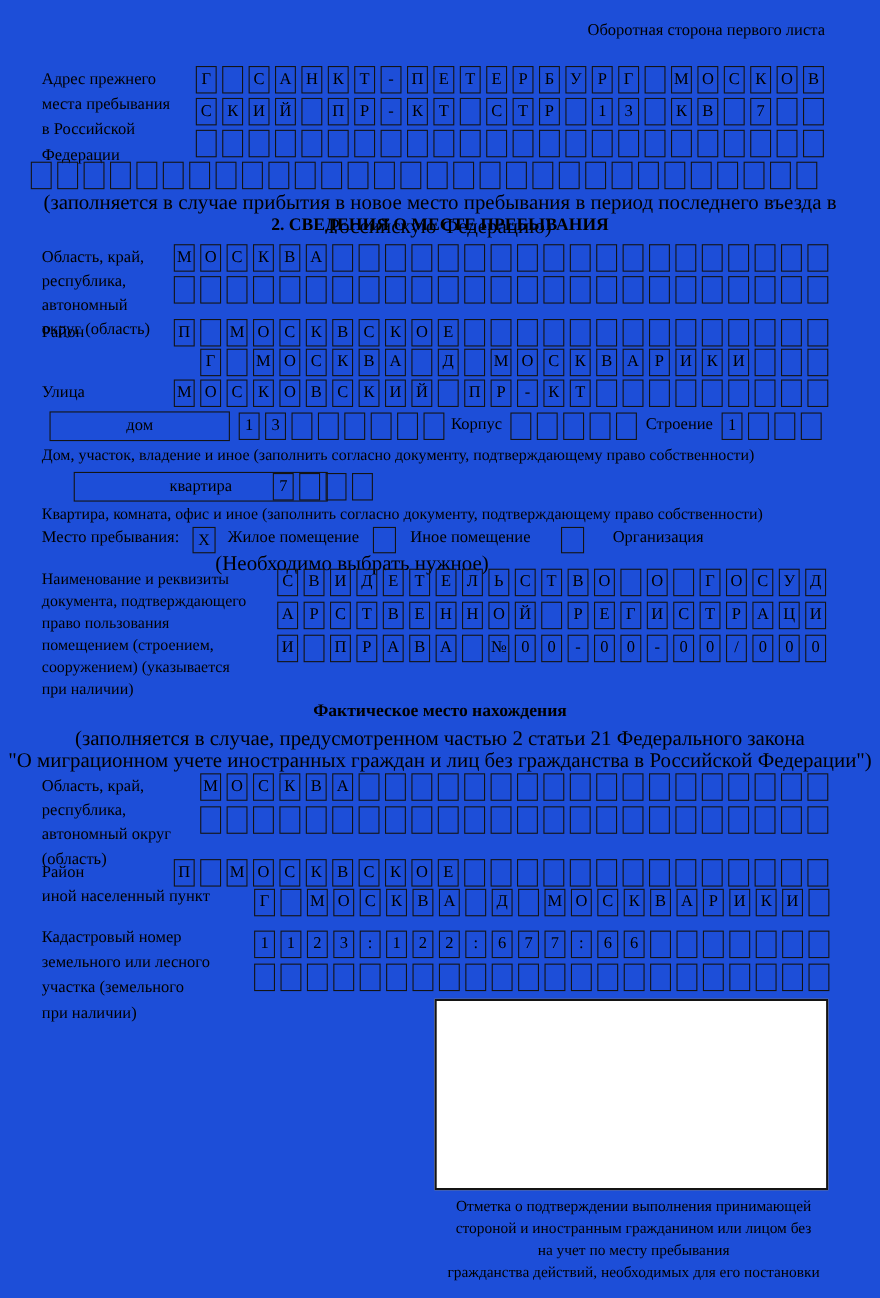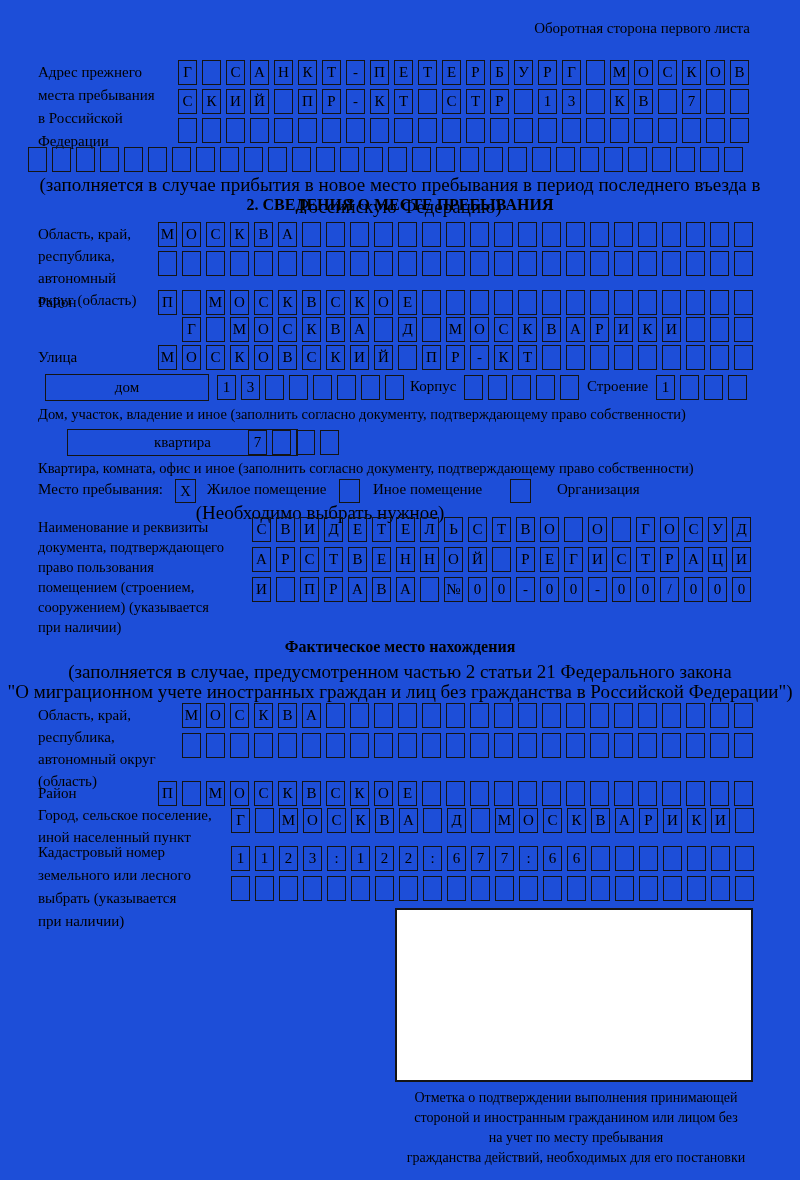--- a/index.html
+++ b/index.html
@@ -517,7 +517,6 @@
     </div>
 
   <div class="abs lbl lines" style="left:38px; top:804px; line-height:22px;">
-      <div>Город, сельское поселение,</div>
       <div>иной населенный пункт</div>
     </div>
   <div class="abs row" style="left:231px; top:808px;">

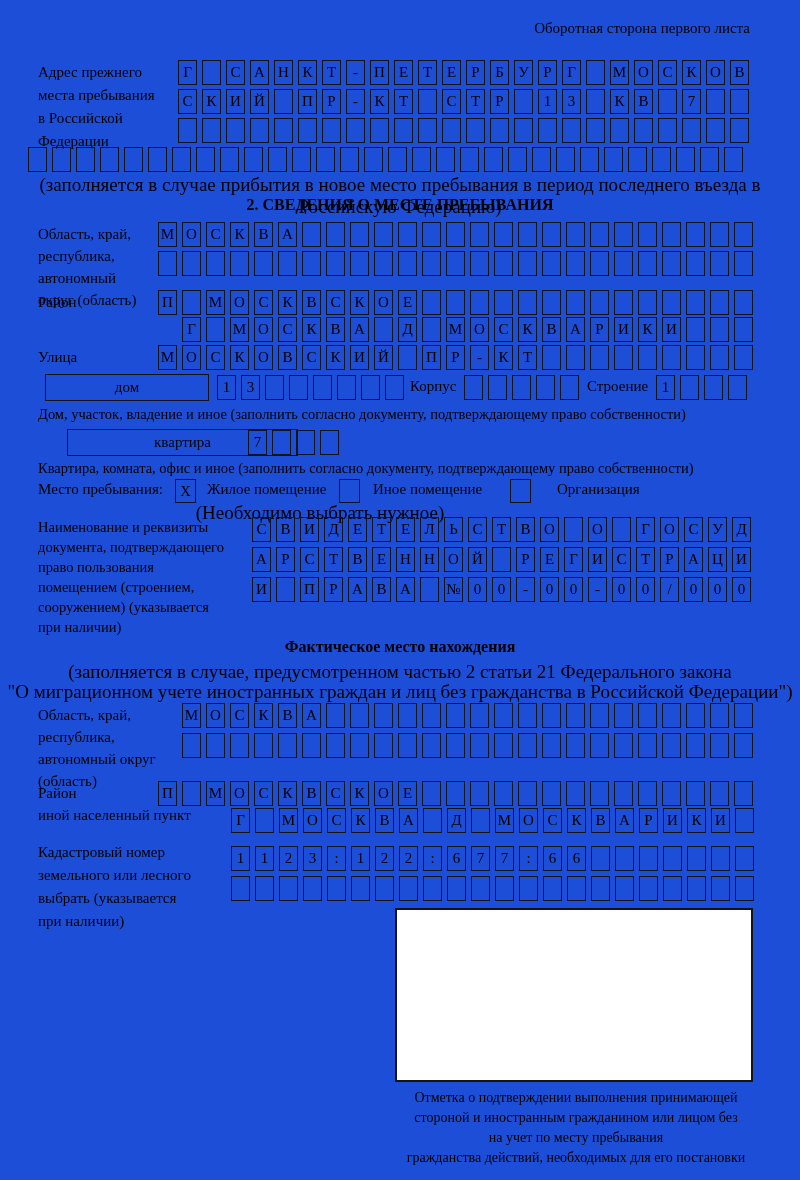--- a/index.html
+++ b/index.html
@@ -547,7 +547,7 @@
   <div class="abs lbl lines" style="left:38px; top:841px; line-height:23px;">
       <div>Кадастровый номер</div>
       <div>земельного или лесного</div>
-      <div>выбрать (указывается</div>
+      <div>участка (земельного</div>
       <div>при наличии)</div>
     </div>
   <div class="abs row" style="left:231px; top:846px;">

